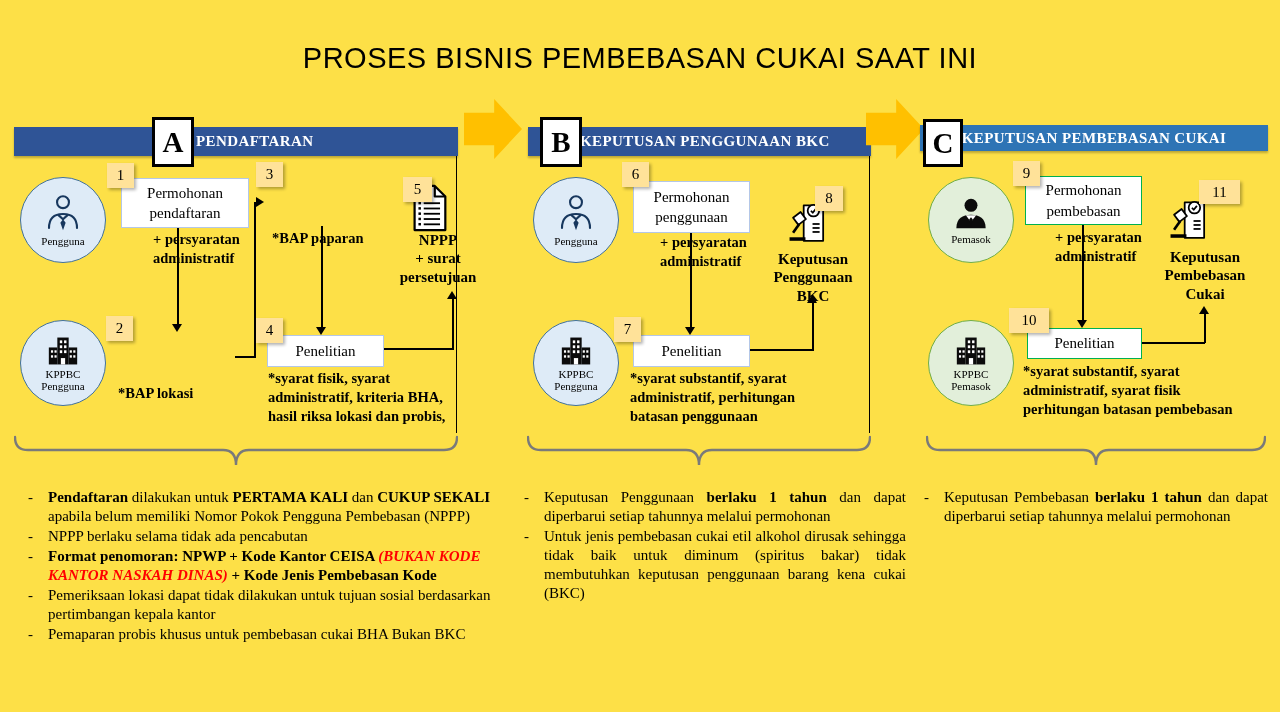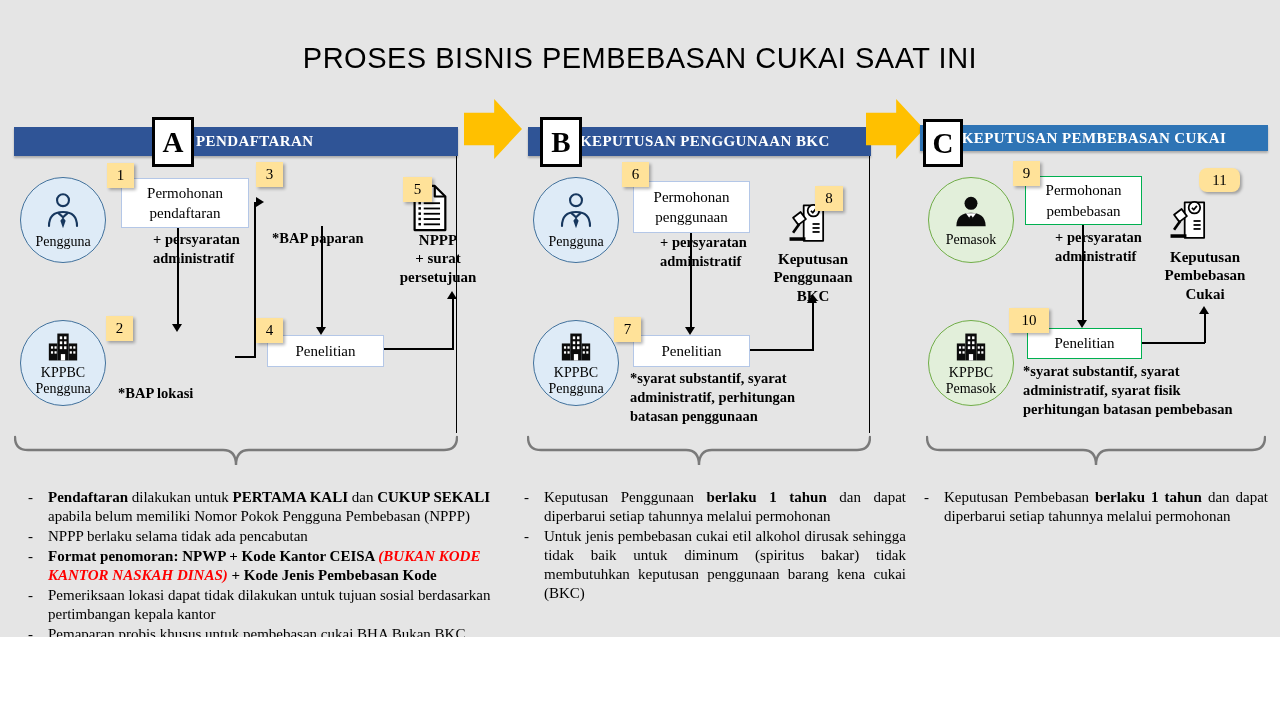--- a/index.html
+++ b/index.html
@@ -3,7 +3,7 @@
 <meta charset="utf-8">
 <style>
   html,body{margin:0;padding:0;background:#fff;}
-  .canvas{position:relative;width:1280px;height:637px;background:#e5e5e5;overflow:hidden;
+  .canvas{position:relative;width:1280px;height:712px;background:#fde047;overflow:hidden;
           font-family:"Liberation Serif",serif;color:#000;}
   .abs{position:absolute;}
   .title{left:0;top:42px;width:100%;text-align:center;

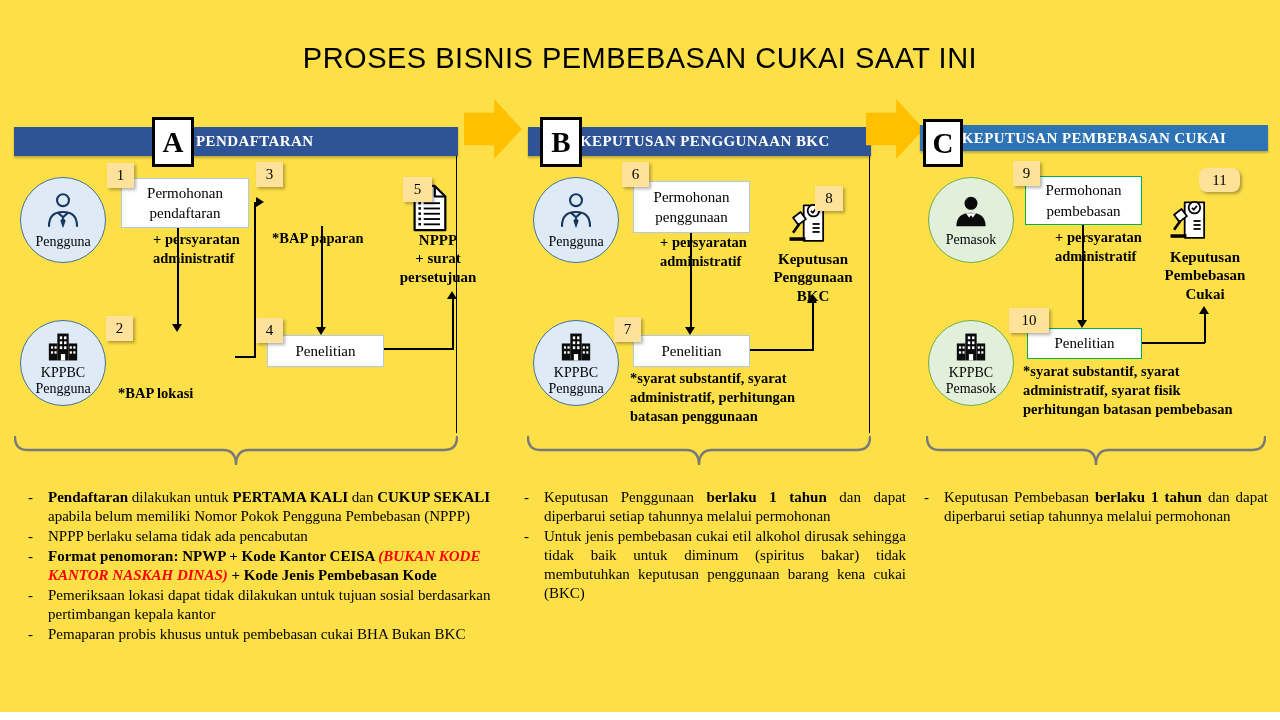--- a/index.html
+++ b/index.html
@@ -317,7 +317,7 @@
   <div class="abs vline" style="left:1204px;top:314px;height:29px;"></div>
   <div class="abs ah-up" style="left:1199px;top:306px;"></div>
 
-  <div class="abs badge" style="left:1199px;top:168px;width:41px;height:24px;border-radius:8px;">11</div>
+  <div class="abs badge" style="left:1199px;top:180px;width:41px;height:24px;">11</div>
   <svg class="abs" style="left:1167px;top:196px;" width="46" height="50" viewBox="0 0 52 52" fill="none" stroke="#000" stroke-width="2" stroke-linejoin="round">
     <rect x="20" y="5" width="22" height="40" fill="#fff"></rect>
     <path d="M30 26 h8"></path>

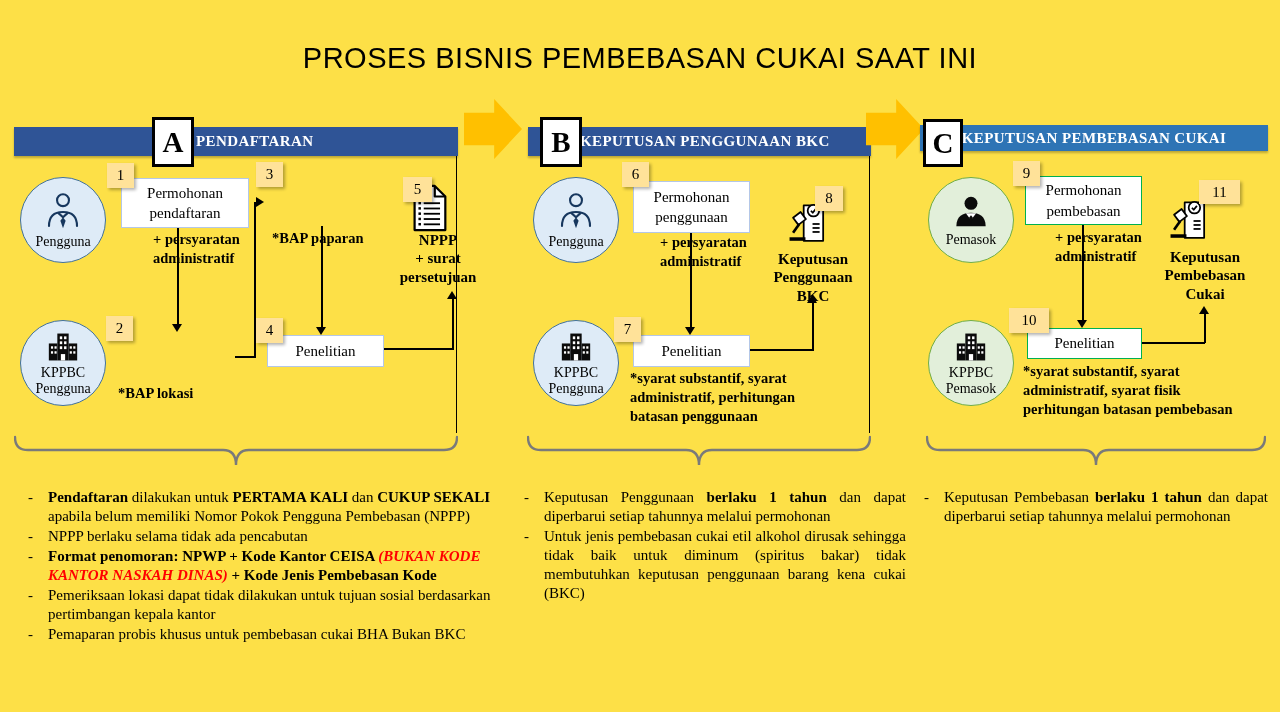--- a/index.html
+++ b/index.html
@@ -18,7 +18,7 @@
           align-items:center;justify-content:center;text-align:center;z-index:1;}
   .circle.blue{background:var(--actor-blue-fill,#DEEBF7);border:1px solid var(--actor-blue-border,#41719C);}
   .circle.green{background:var(--actor-green-fill,#E2EFDA);border:1.5px solid var(--actor-green-border,#70AD47);}
-  .actor-label{font-size:14px;line-height:1.08;white-space:pre-line;margin-top:1px;}
+  .actor-label{font-size:11px;line-height:1.08;white-space:pre-line;margin-top:1px;}
   .badge{background:var(--badge-yellow,#FFE299);display:flex;align-items:center;justify-content:center;
          font-size:15px;box-shadow:2px 2px 3px rgba(0,0,0,.3);z-index:2;}
   .stepbox{background:#fff;border:1px solid var(--box-blue-border,#B4C7E7);display:flex;align-items:center;

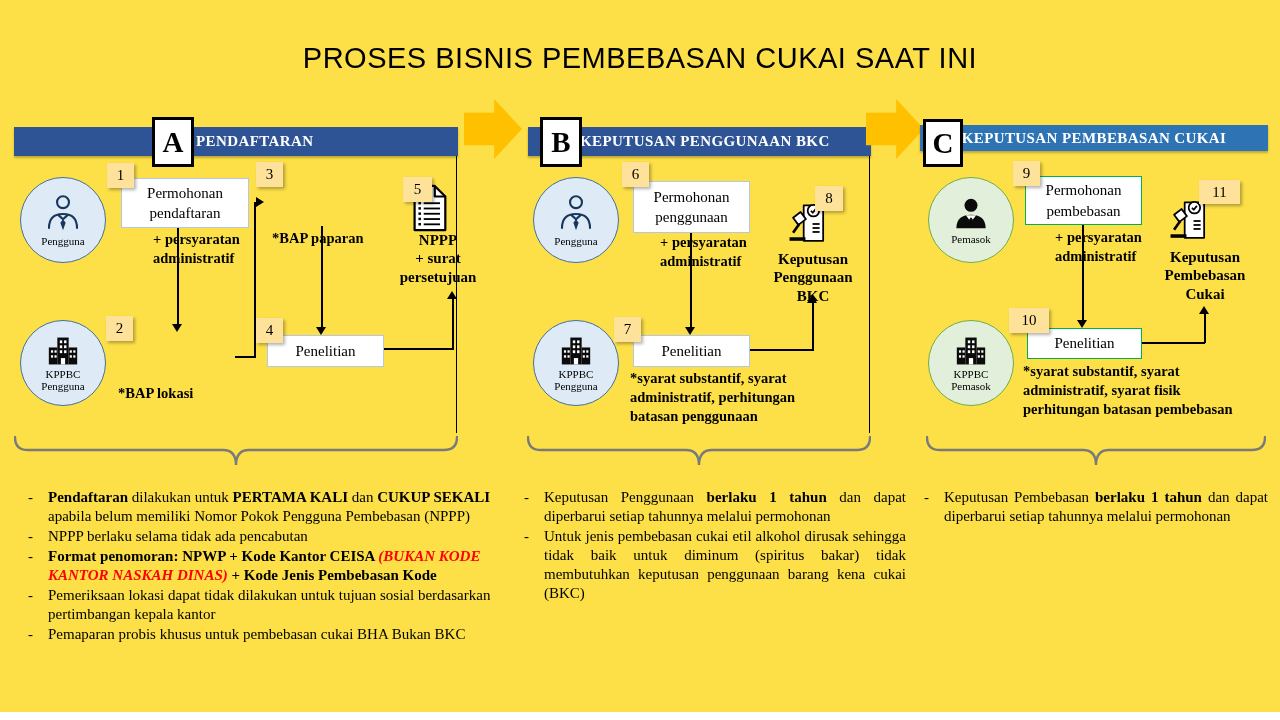--- a/index.html
+++ b/index.html
@@ -118,6 +118,9 @@
 
   <div class="abs badge" style="left:256px;top:318px;width:27px;height:25px;">4</div>
   <div class="abs stepbox" style="left:267px;top:335px;width:115px;height:30px;">Penelitian</div>
+  <div class="abs caption" style="left:268px;top:369px;width:196px;">*syarat fisik, syarat
+administratif, kriteria BHA,
+hasil riksa lokasi dan probis,</div>
 
   <div class="abs vline" style="left:177px;top:227px;height:97px;"></div>
   <div class="abs ah-down" style="left:172px;top:324px;"></div>

